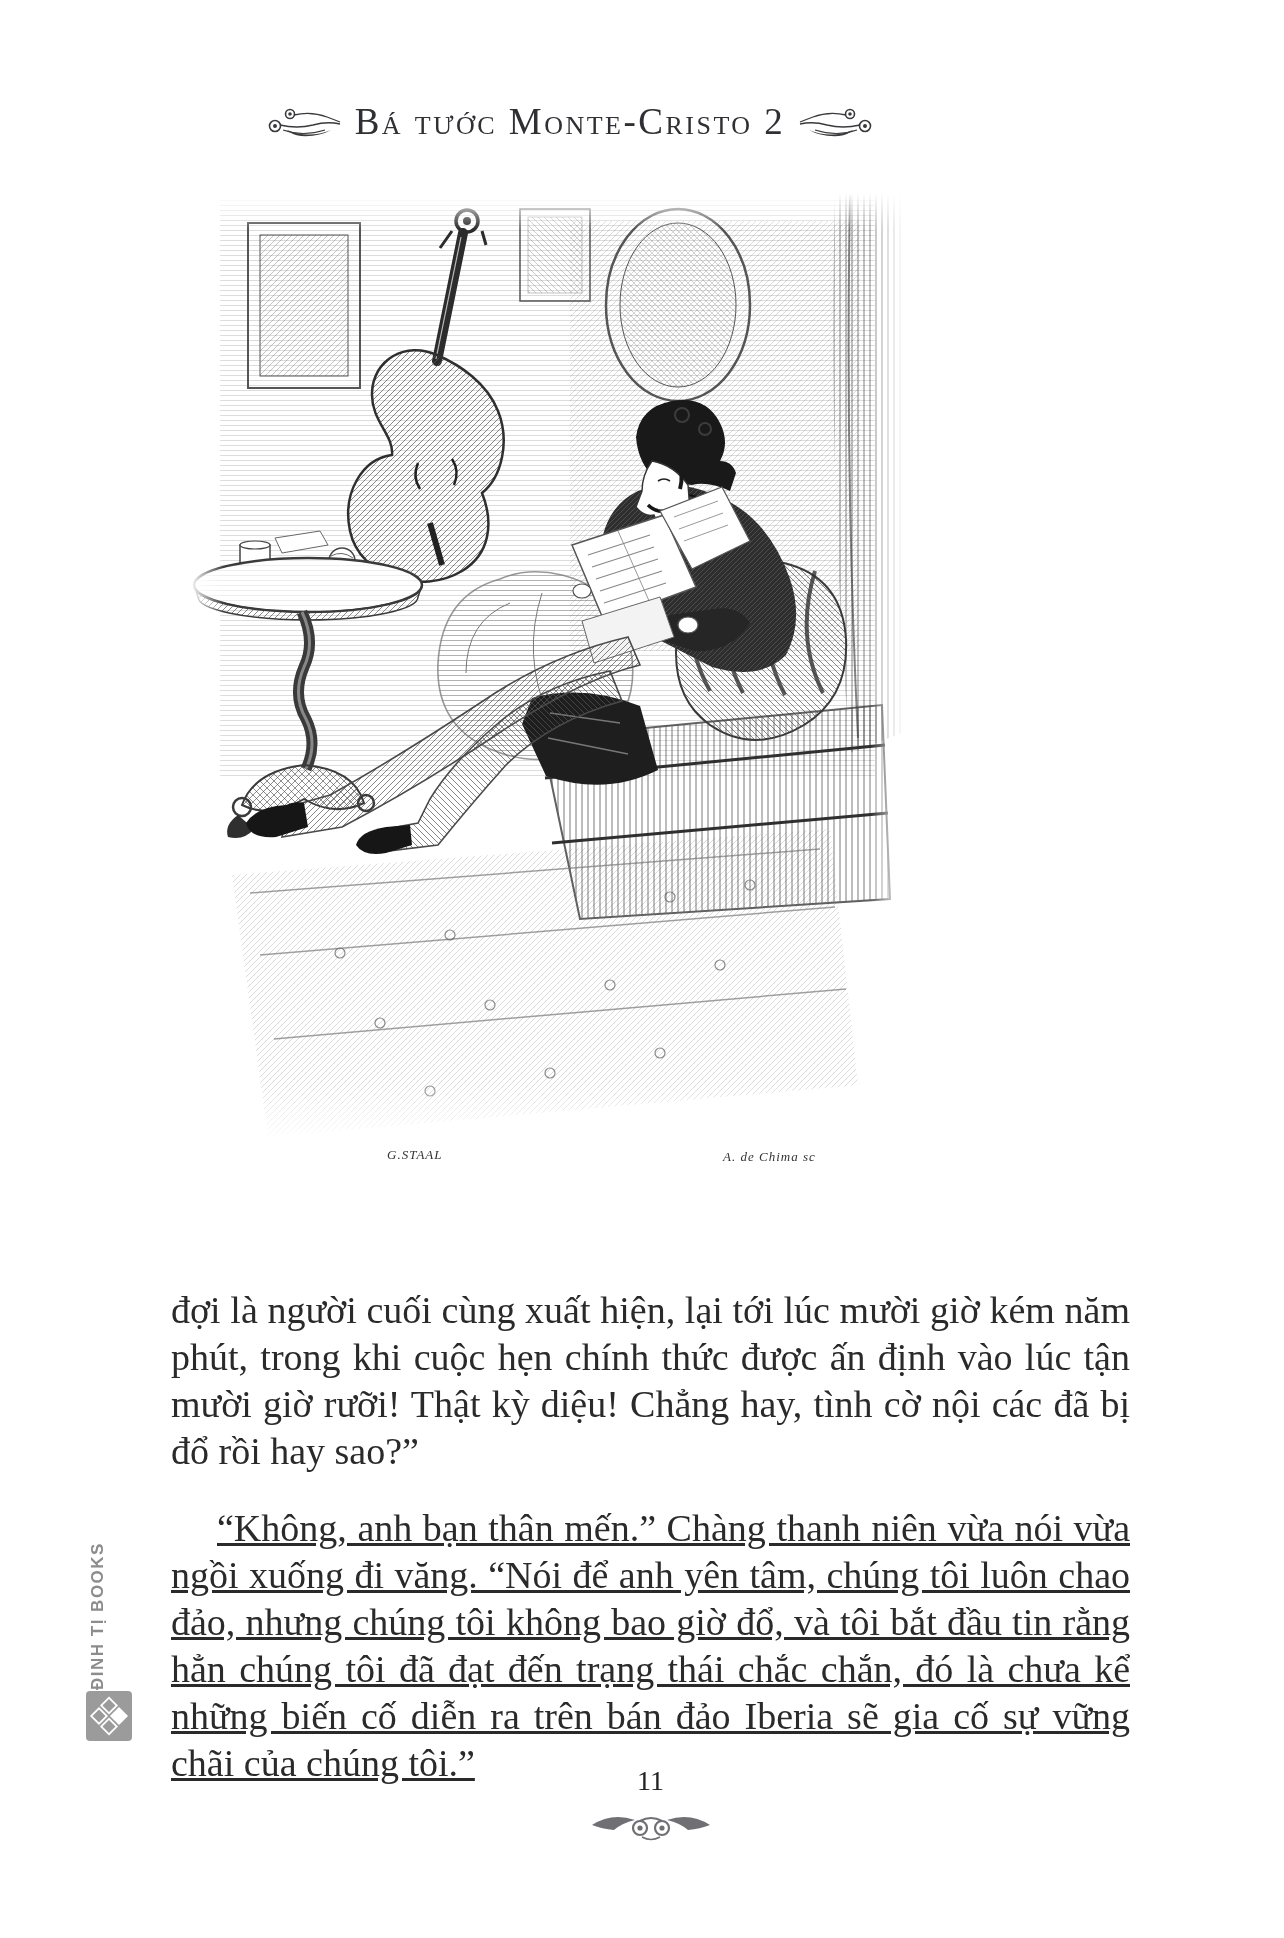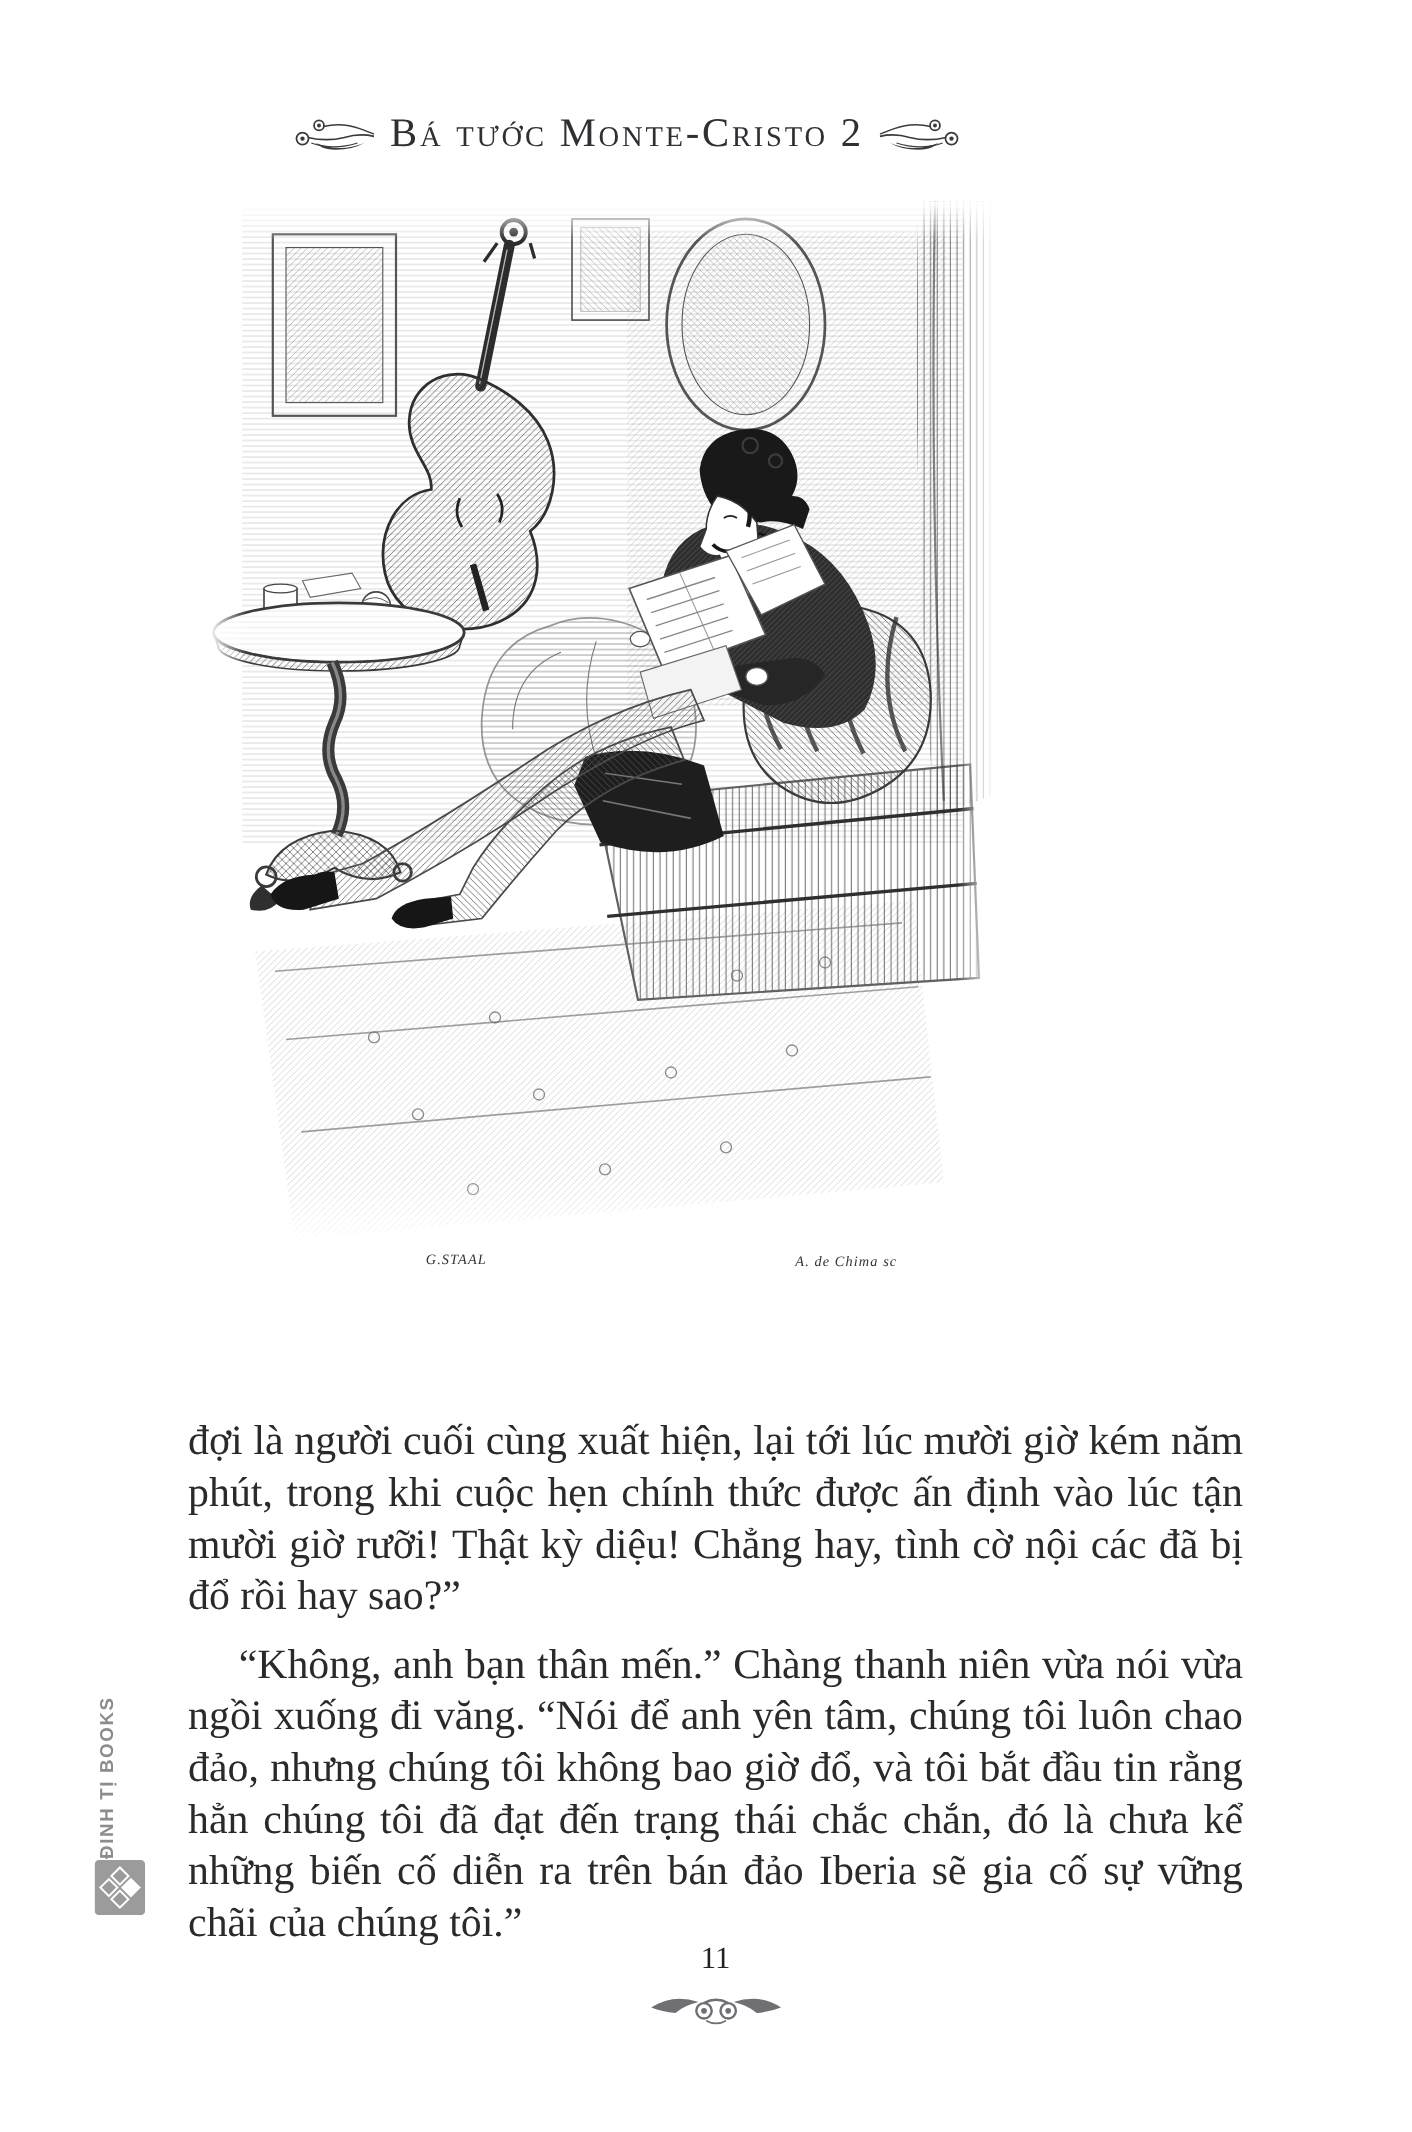--- a/index.html
+++ b/index.html
@@ -27,7 +27,7 @@
   .fl-head.flip { transform: scaleX(-1); }
 
   
-  .engraving-wrap { position: absolute; top: 183px; left: 190px; width: 715px; height: 980px; margin: 0; }
+  .engraving-wrap { position: absolute; top: 193px; left: 190px; width: 715px; height: 980px; margin: 0; }
   .engraving { display: block; }
   .sig { font-family: "Liberation Serif", "DejaVu Serif", serif; font-style: italic; letter-spacing: 1px; }
 

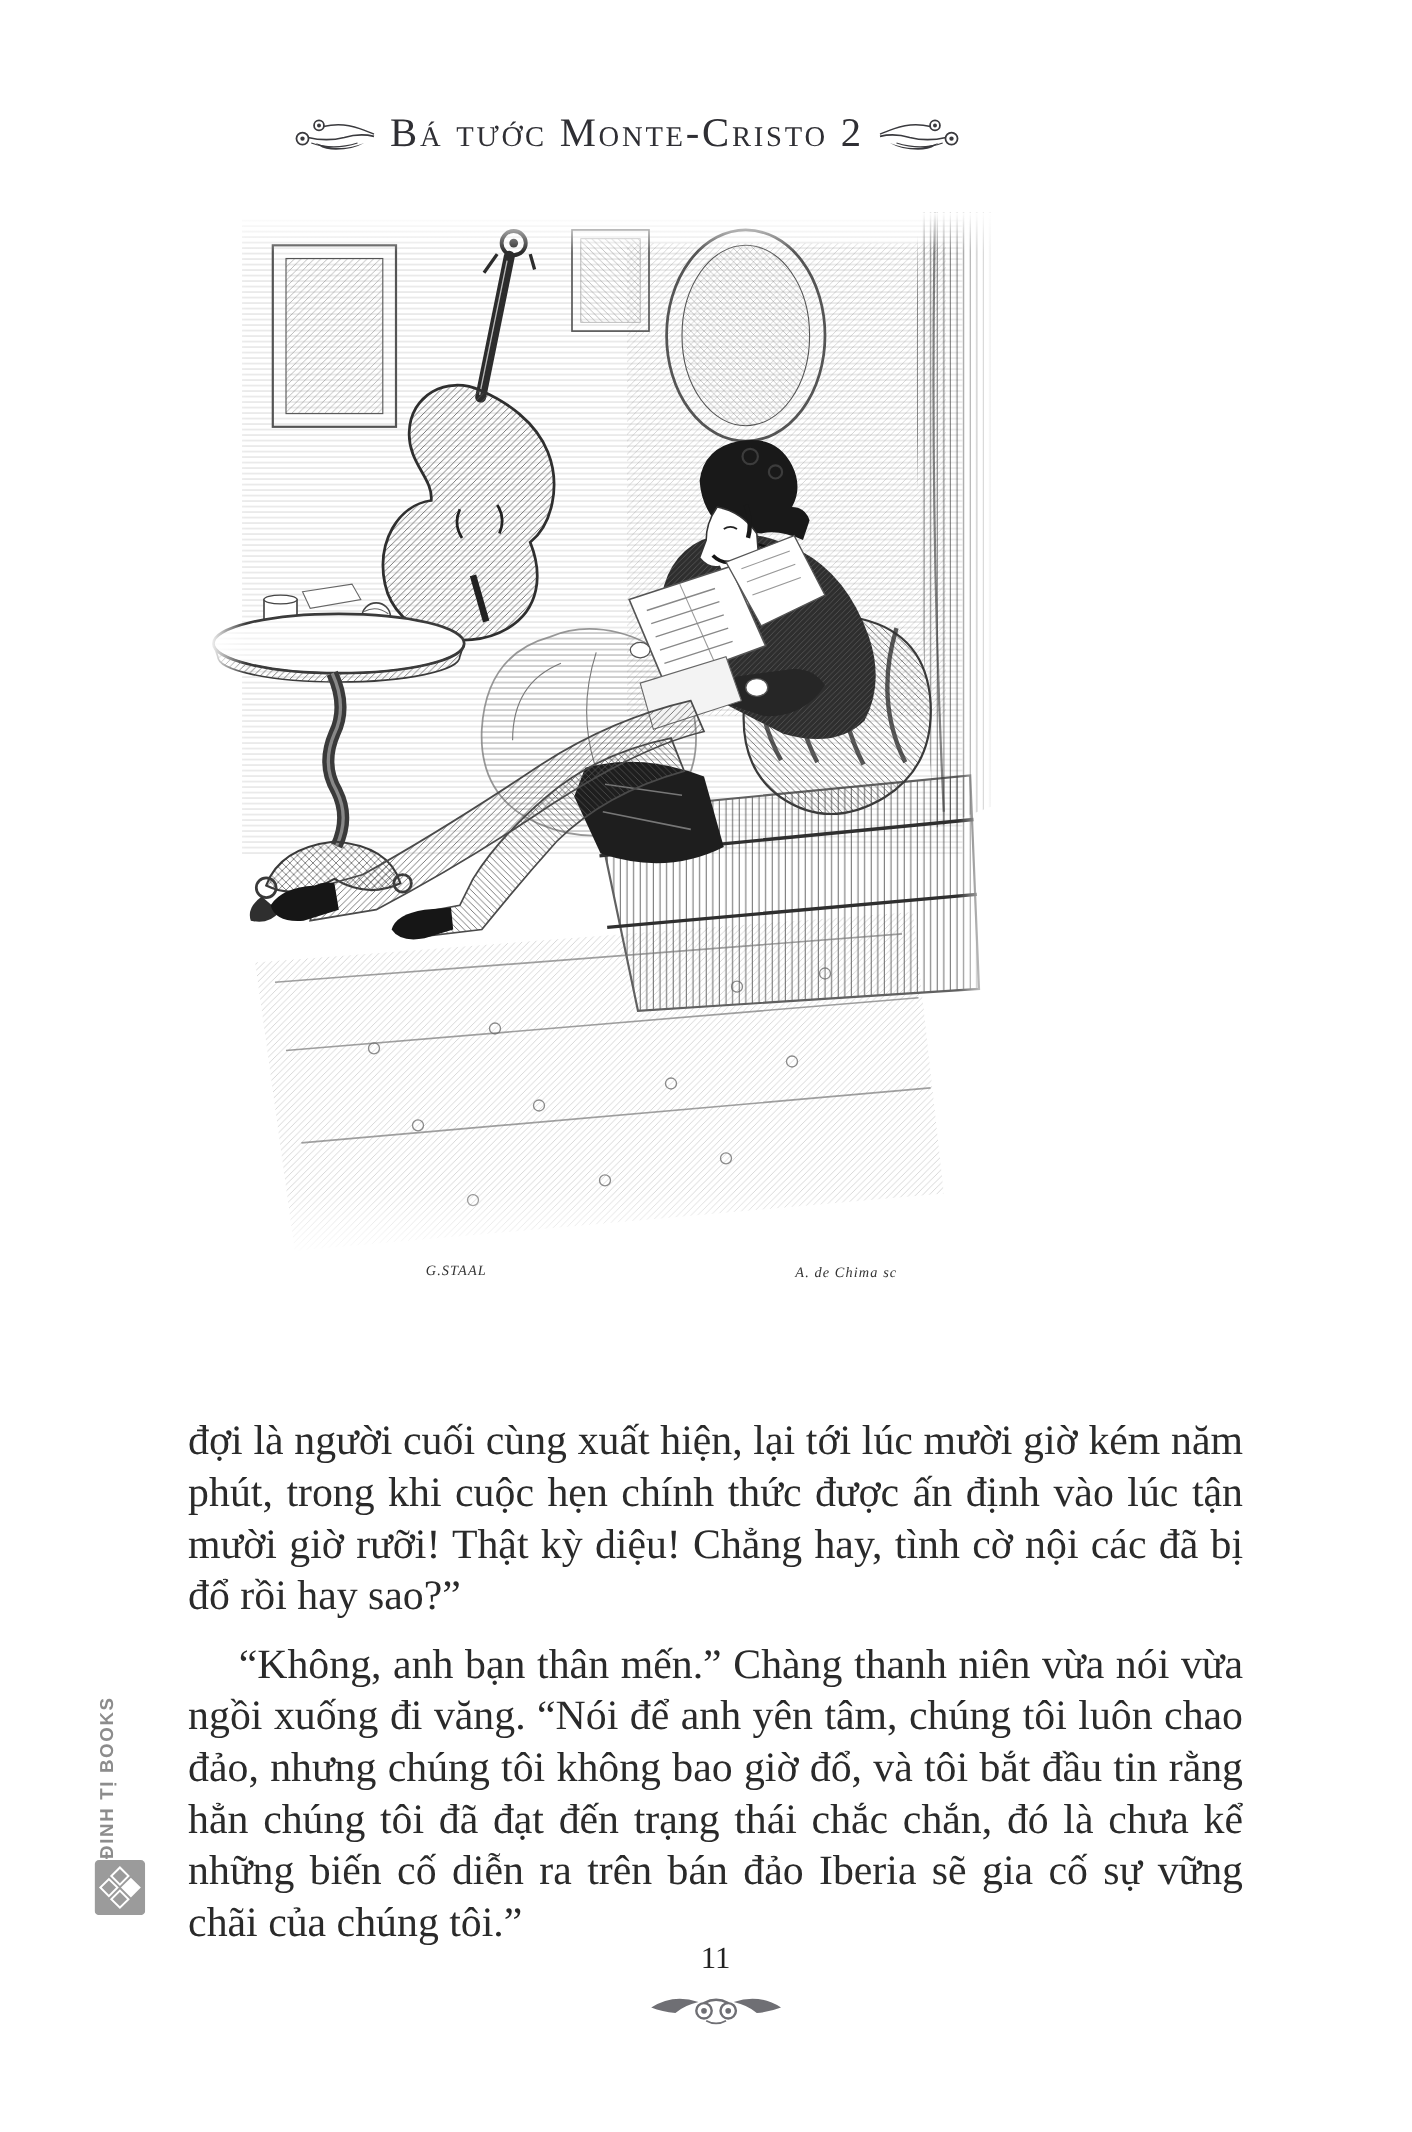--- a/index.html
+++ b/index.html
@@ -44,7 +44,7 @@
     font-size: 38px; line-height: 47px; text-align: justify;
   }
   .bodytext p { margin: 0; }
-  .bodytext p + p { margin-top: 15px; }
+  .bodytext p + p { margin-top: 30px; text-decoration: underline; }
   .bodytext p.indent { text-indent: 46px; }
 
   

